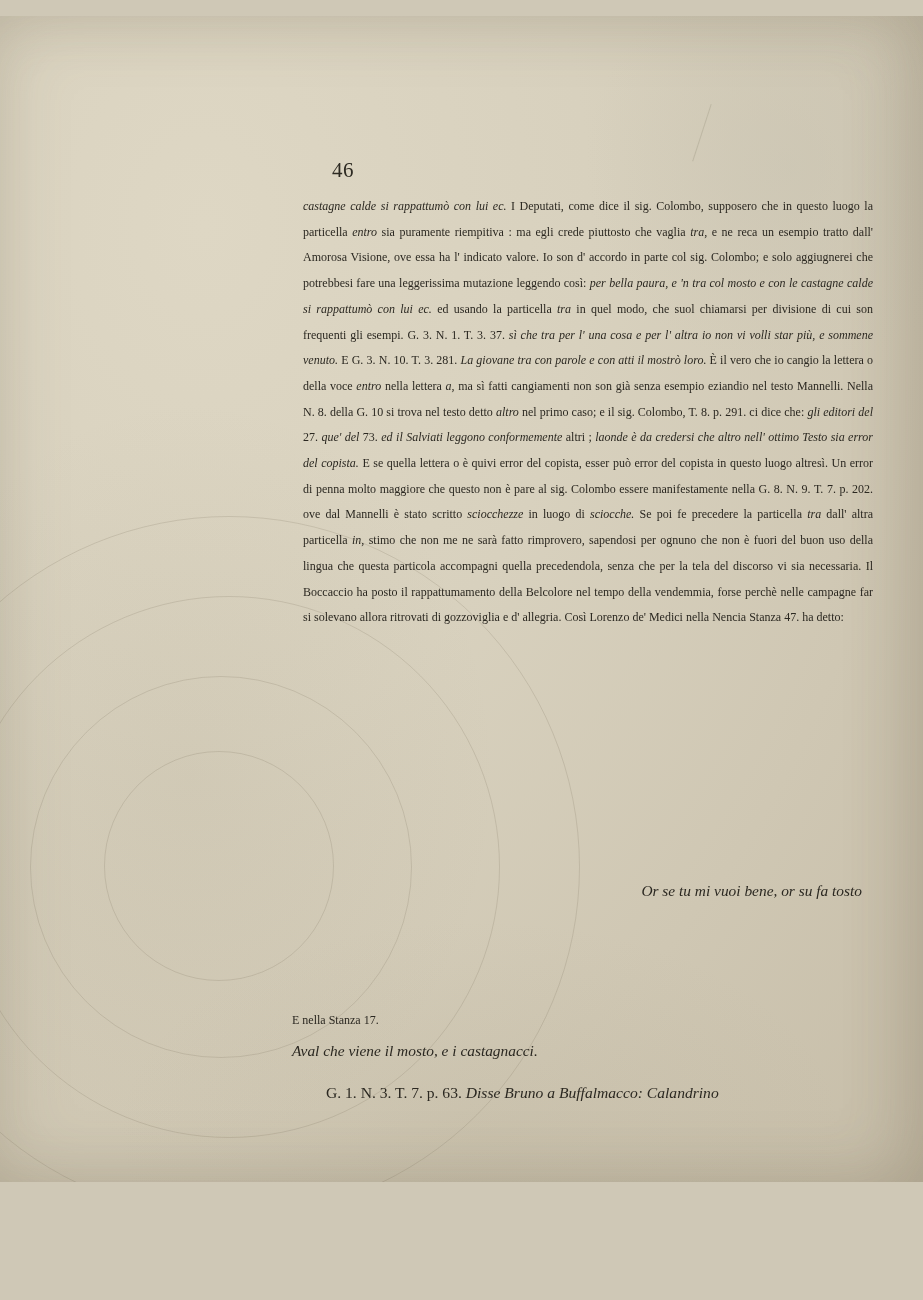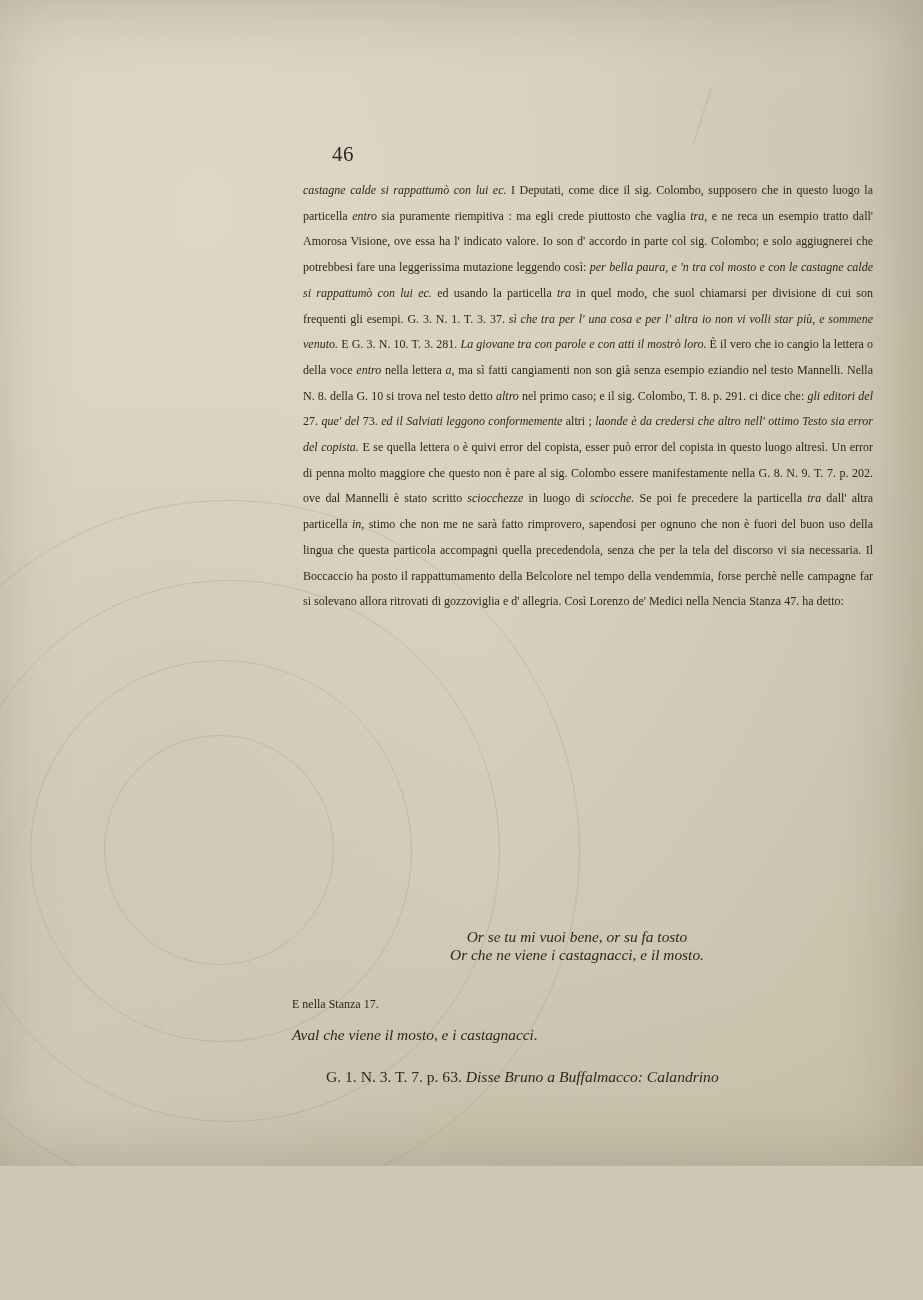--- a/index.html
+++ b/index.html
@@ -20,6 +20,7 @@
     background:
       radial-gradient(ellipse at 22% 18%, #ded7c4 0%, #d8d1be 38%, #cfc7b3 70%, #c6bda8 100%);
     overflow: hidden;
+    margin-top: 16px;
   }
   
   .stain {

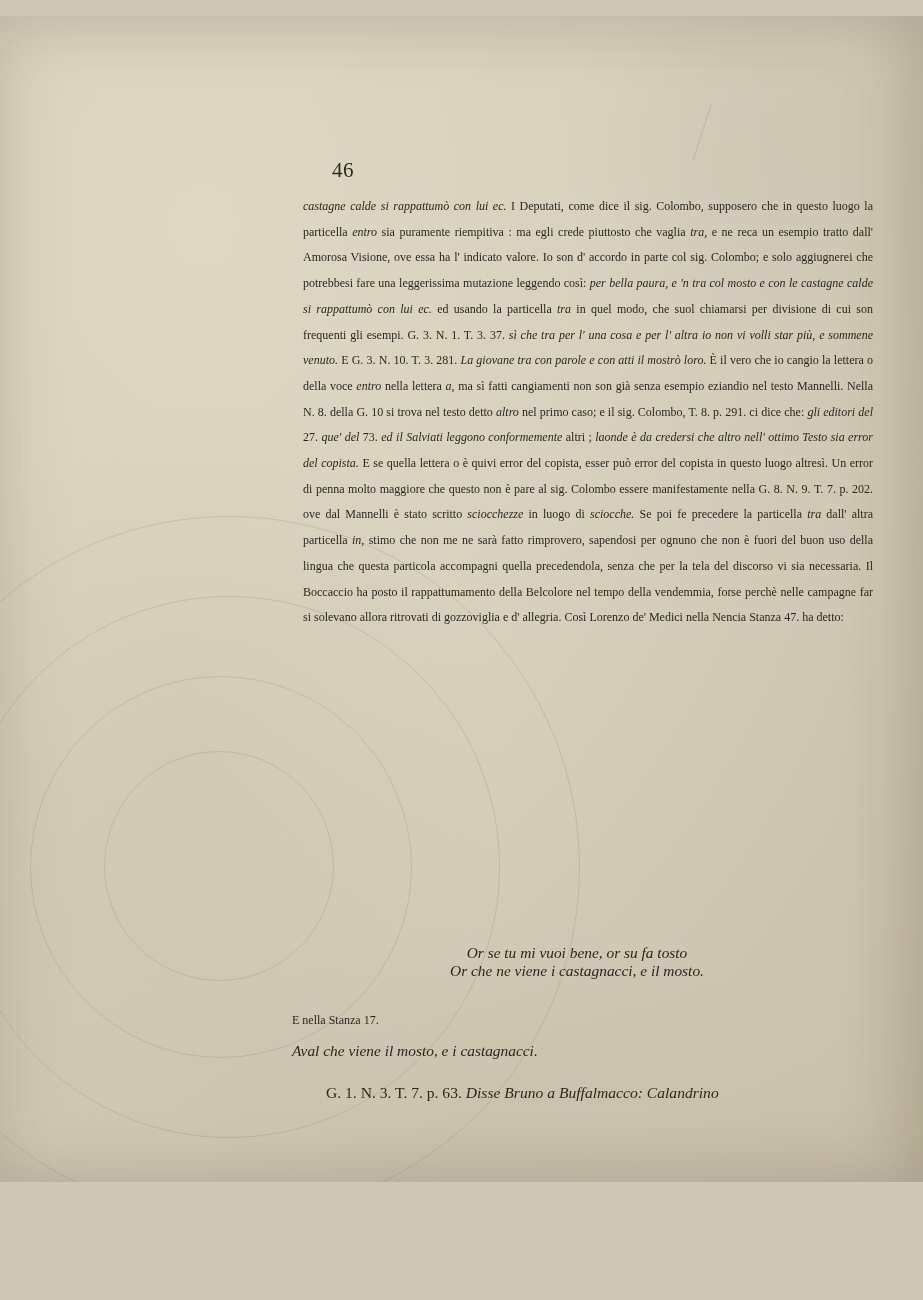--- a/index.html
+++ b/index.html
@@ -94,7 +94,7 @@
     line-height: 25.7px;
     font-style: italic;
   }
-  .v1 { top: 924px; text-align: center; }
+  .v1 { top: 862px; text-align: right; }
   .v2 { top: 942px; text-align: center; }
   .enella {
     position: absolute;

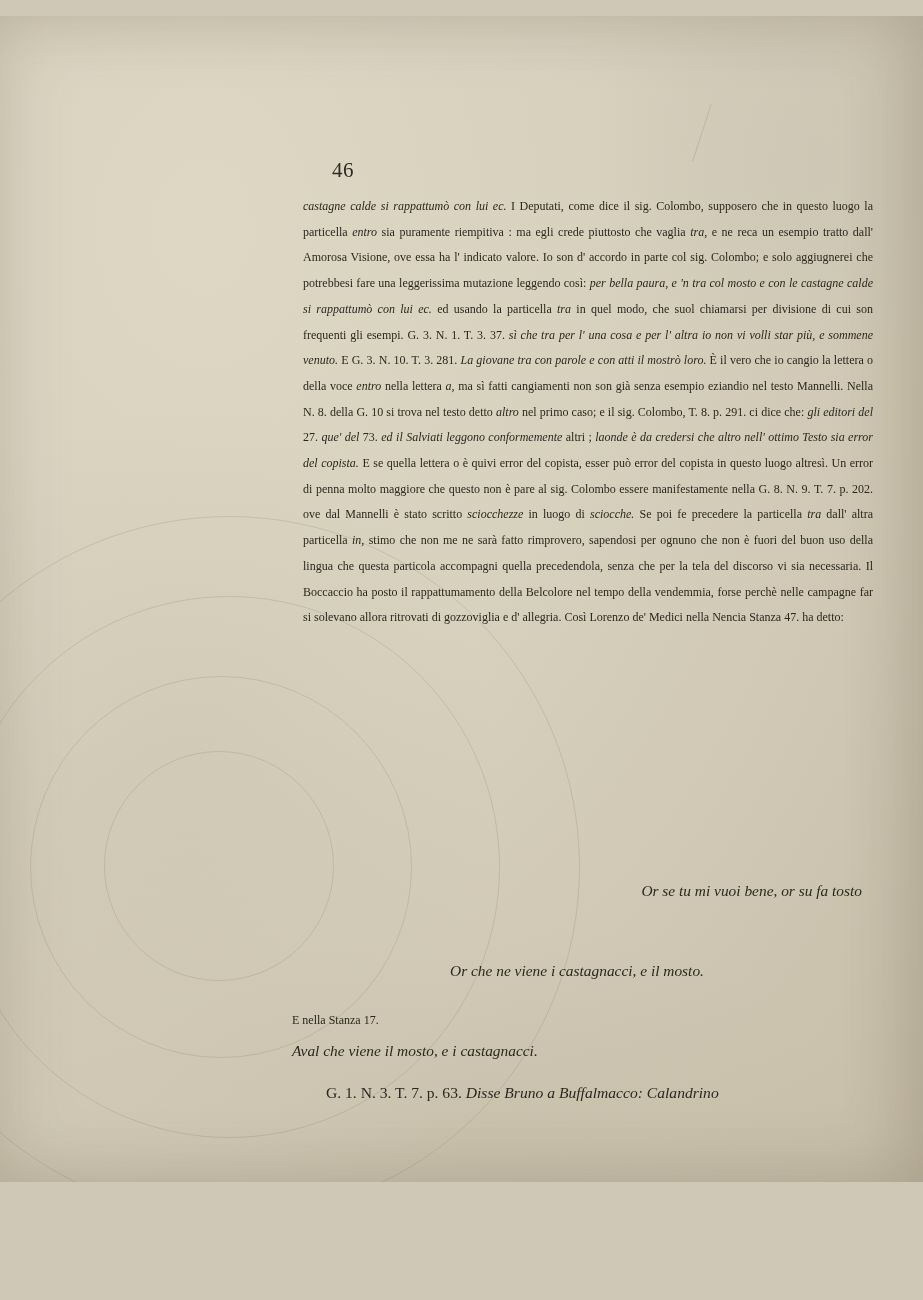--- a/index.html
+++ b/index.html
@@ -156,7 +156,6 @@
   </div>
 
   <div class="verse-block v1">Or se tu mi vuoi bene, or su fa tosto</div>
-  <div class="verse-block v2">Or che ne viene i castagnacci, e il mosto.</div>
   <div class="enella">E nella Stanza 17.</div>
   <div class="v3">Aval che viene il mosto, e i castagnacci.</div>
   <div class="lastline" id="lastline"><span>G. 1. N. 3. T. 7. p. 63. </span><span class="it">Disse Bruno a Buffalmacco: Calandrino</span></div>

